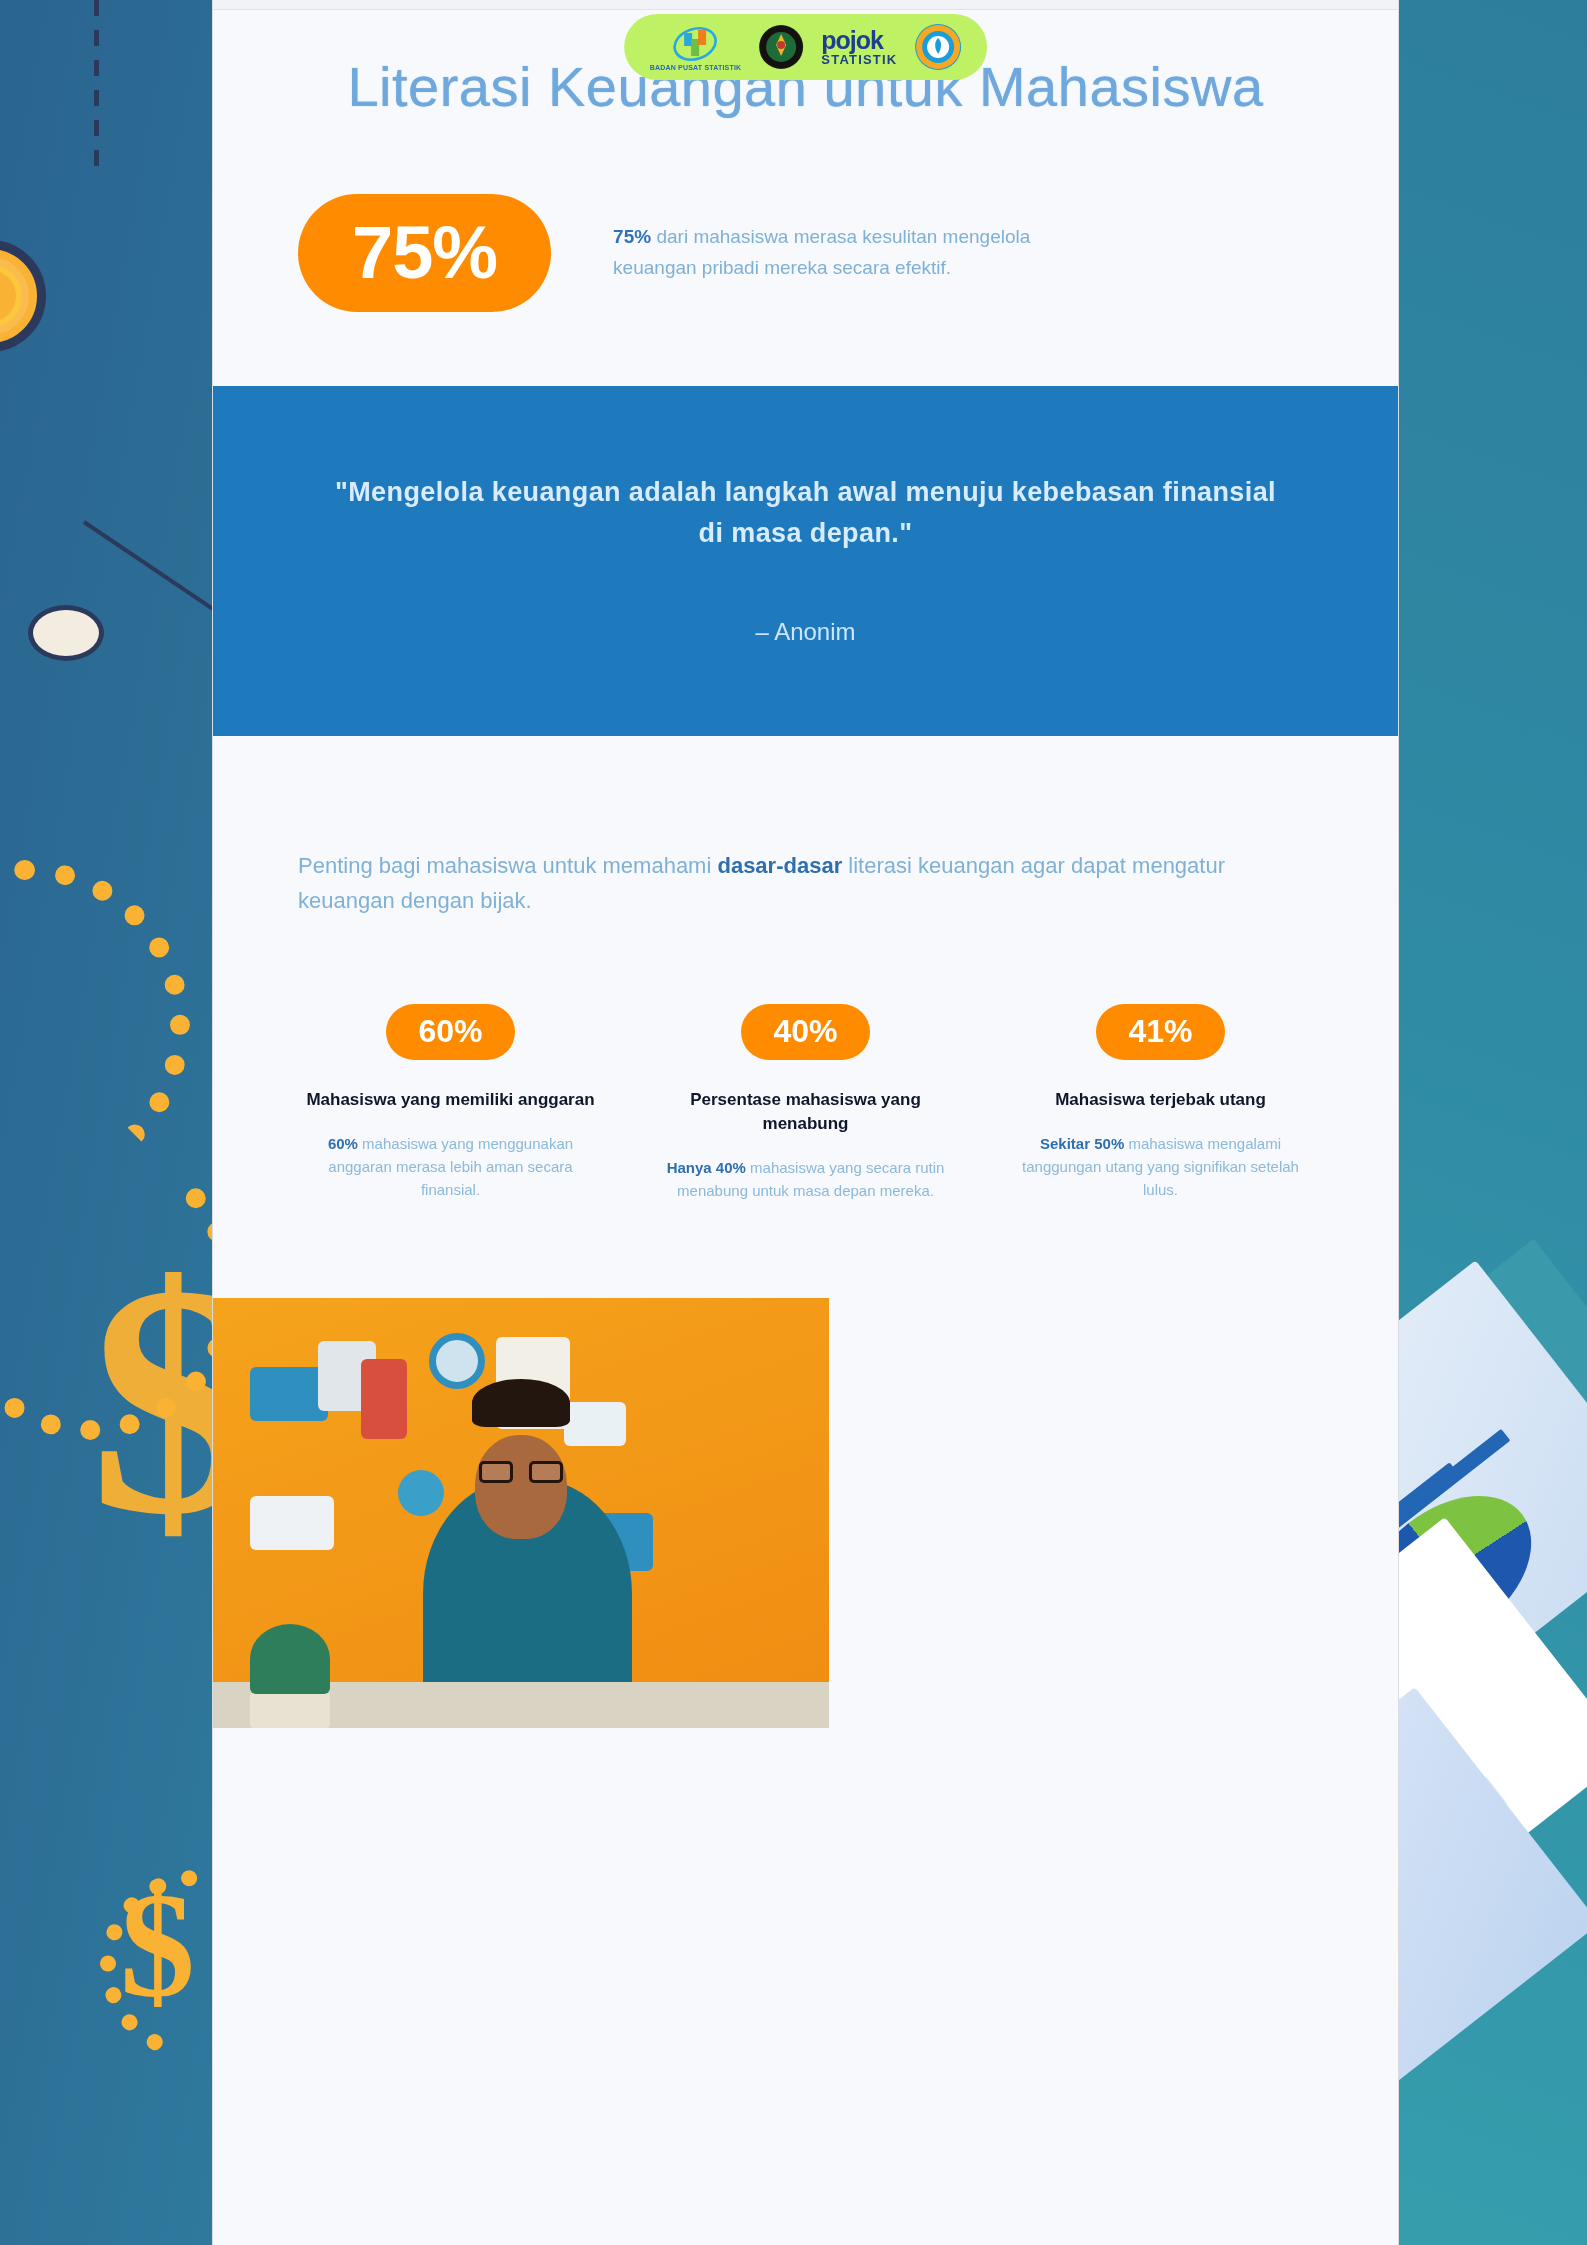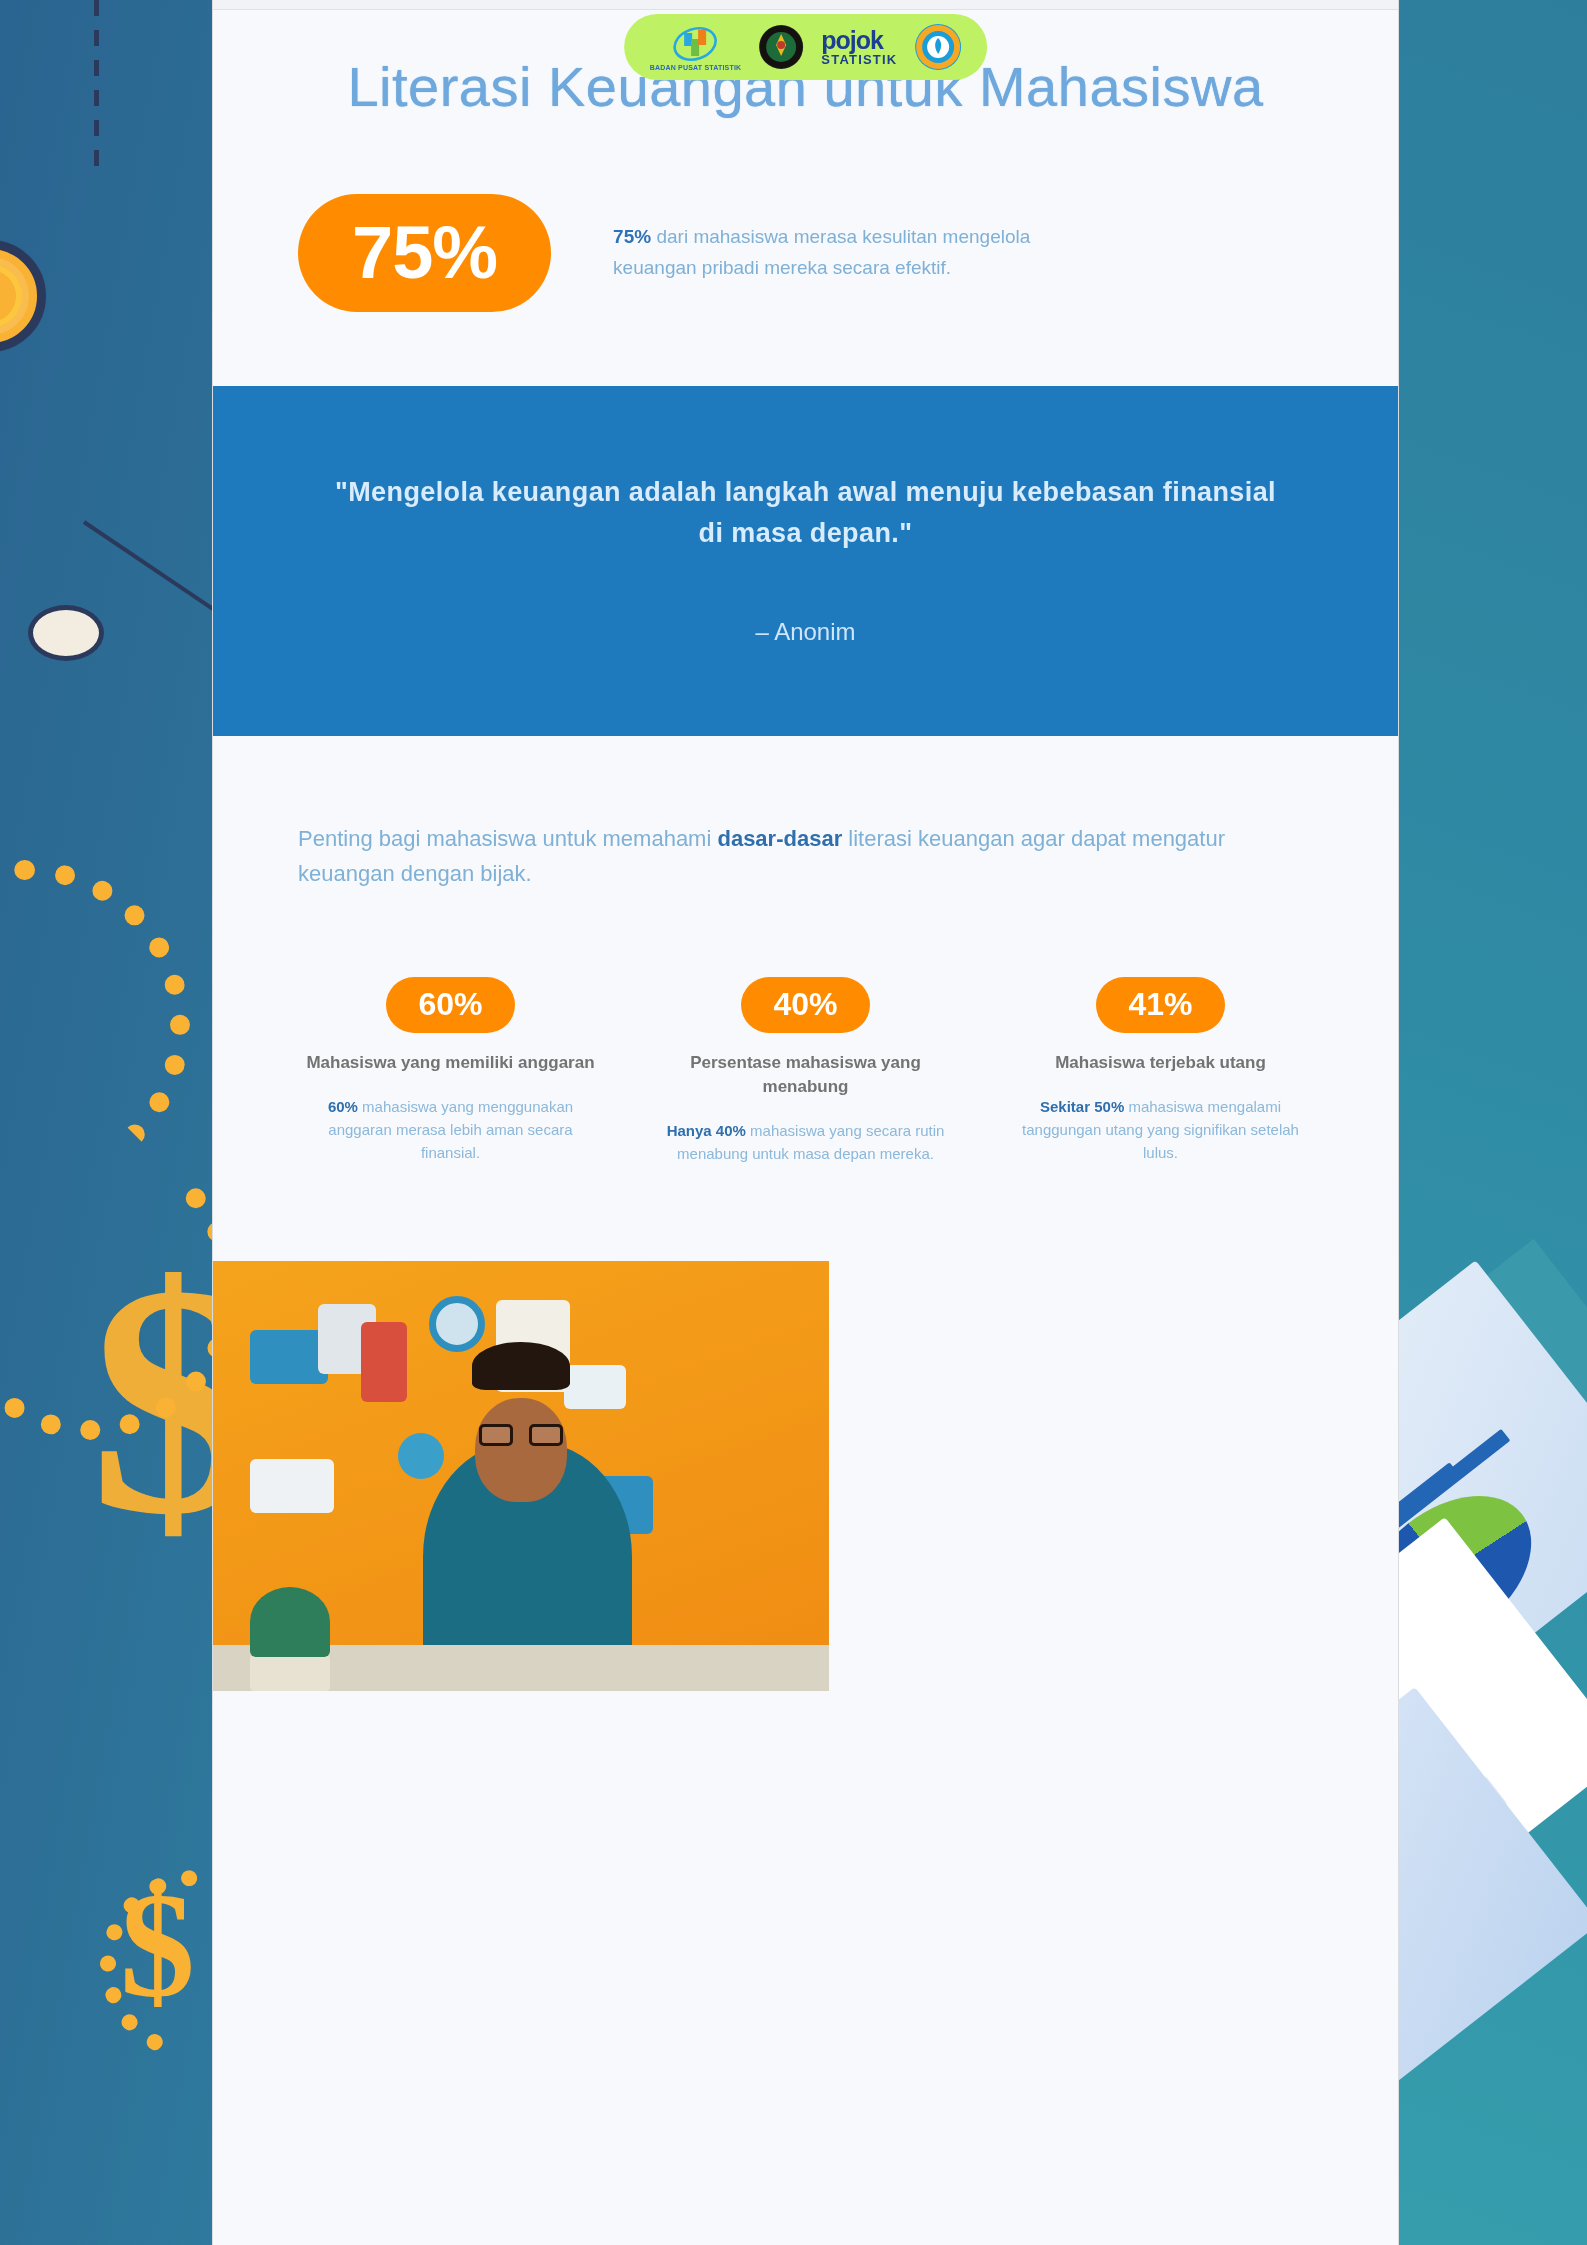--- a/index.html
+++ b/index.html
@@ -183,7 +183,7 @@
   .quote-author { margin-top: 64px; font-size: 24px; color: #cfe6fa; }
 
   .mid-sec { padding: 86px 85px 96px; }
-  .mid-lead { font-size: 22px; line-height: 1.58; color: #7fb0d6; }
+  .mid-lead { font-size: 22px; line-height: 1.58; color: #7fb0d6; margin-top: 27px; }
   .mid-lead b { color: #2f6fad; }
 
   .cards { display: flex; gap: 50px; margin-top: 86px; }

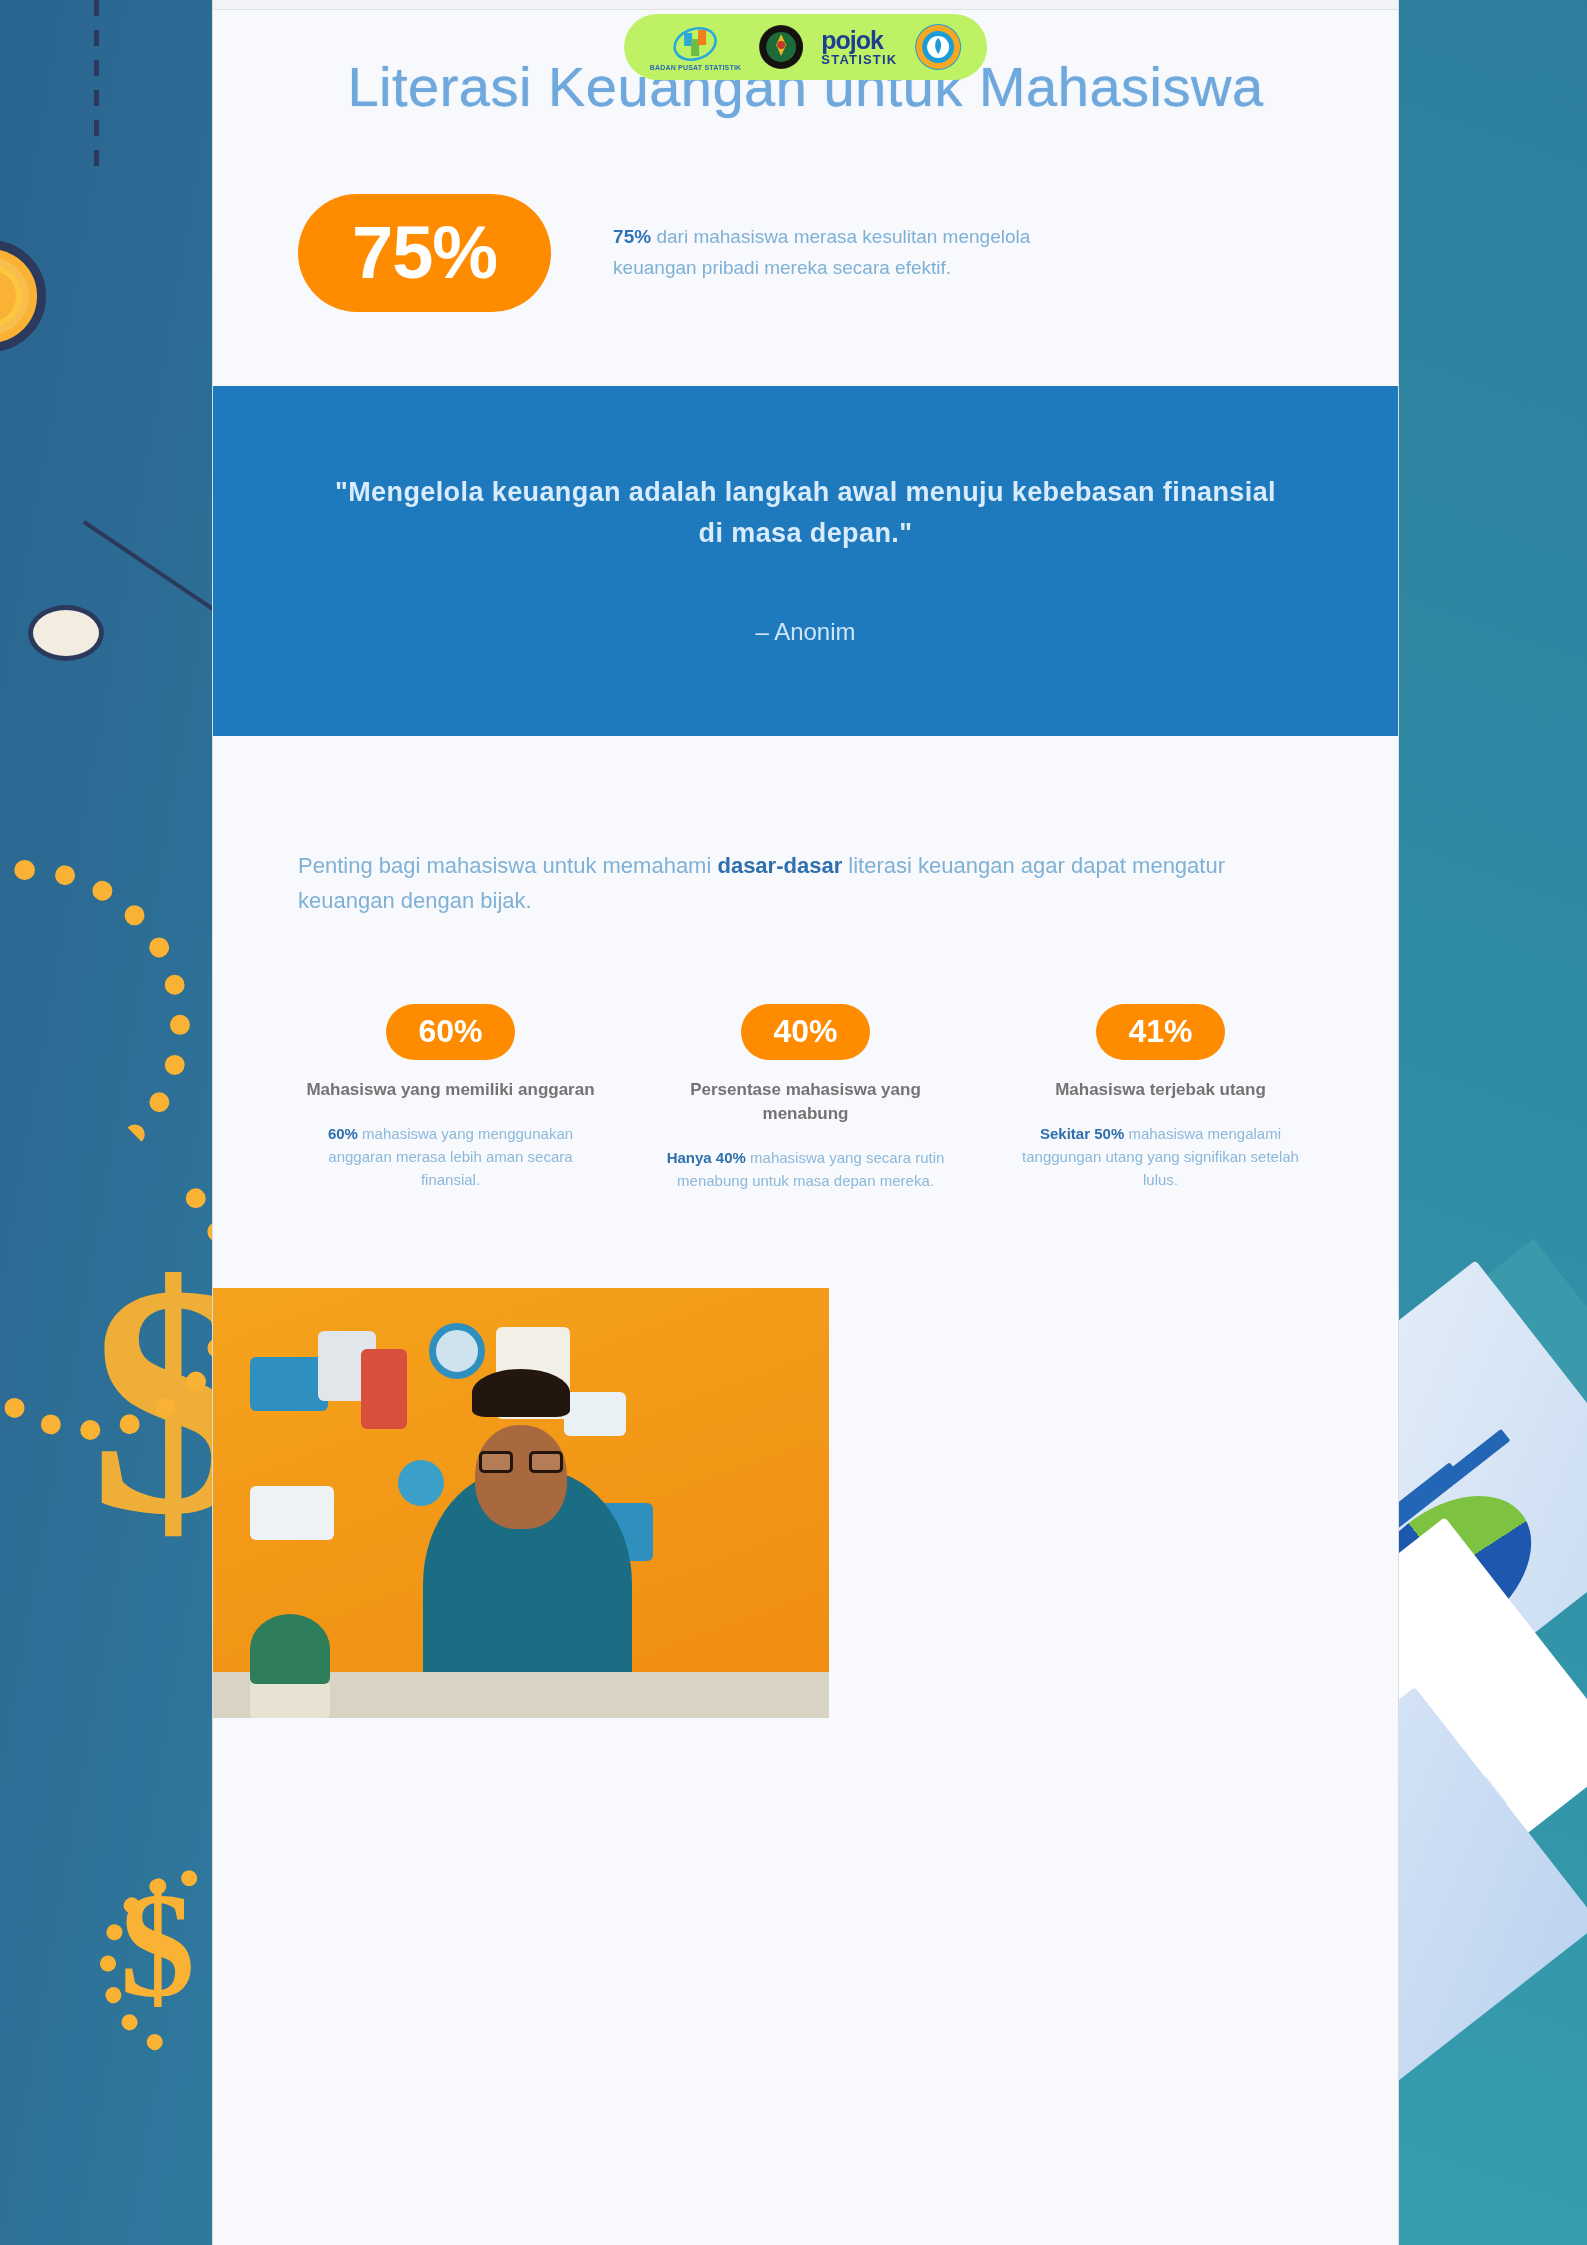--- a/index.html
+++ b/index.html
@@ -193,7 +193,7 @@
     border-radius: 34px; padding: 10px 32px; font-size: 32px; font-weight: bold; line-height:1.1;
   }
   .card-head {
-    margin-top: 18px; font-size: 17px; font-weight: bold; line-height: 1.42; color: #737373;
+    margin-top: 28px; font-size: 17px; font-weight: bold; line-height: 1.42; color: #0f172a;
   }
   .card-body {
     margin-top: 20px; font-size: 15px; line-height: 1.55; color: #8cb8da;

